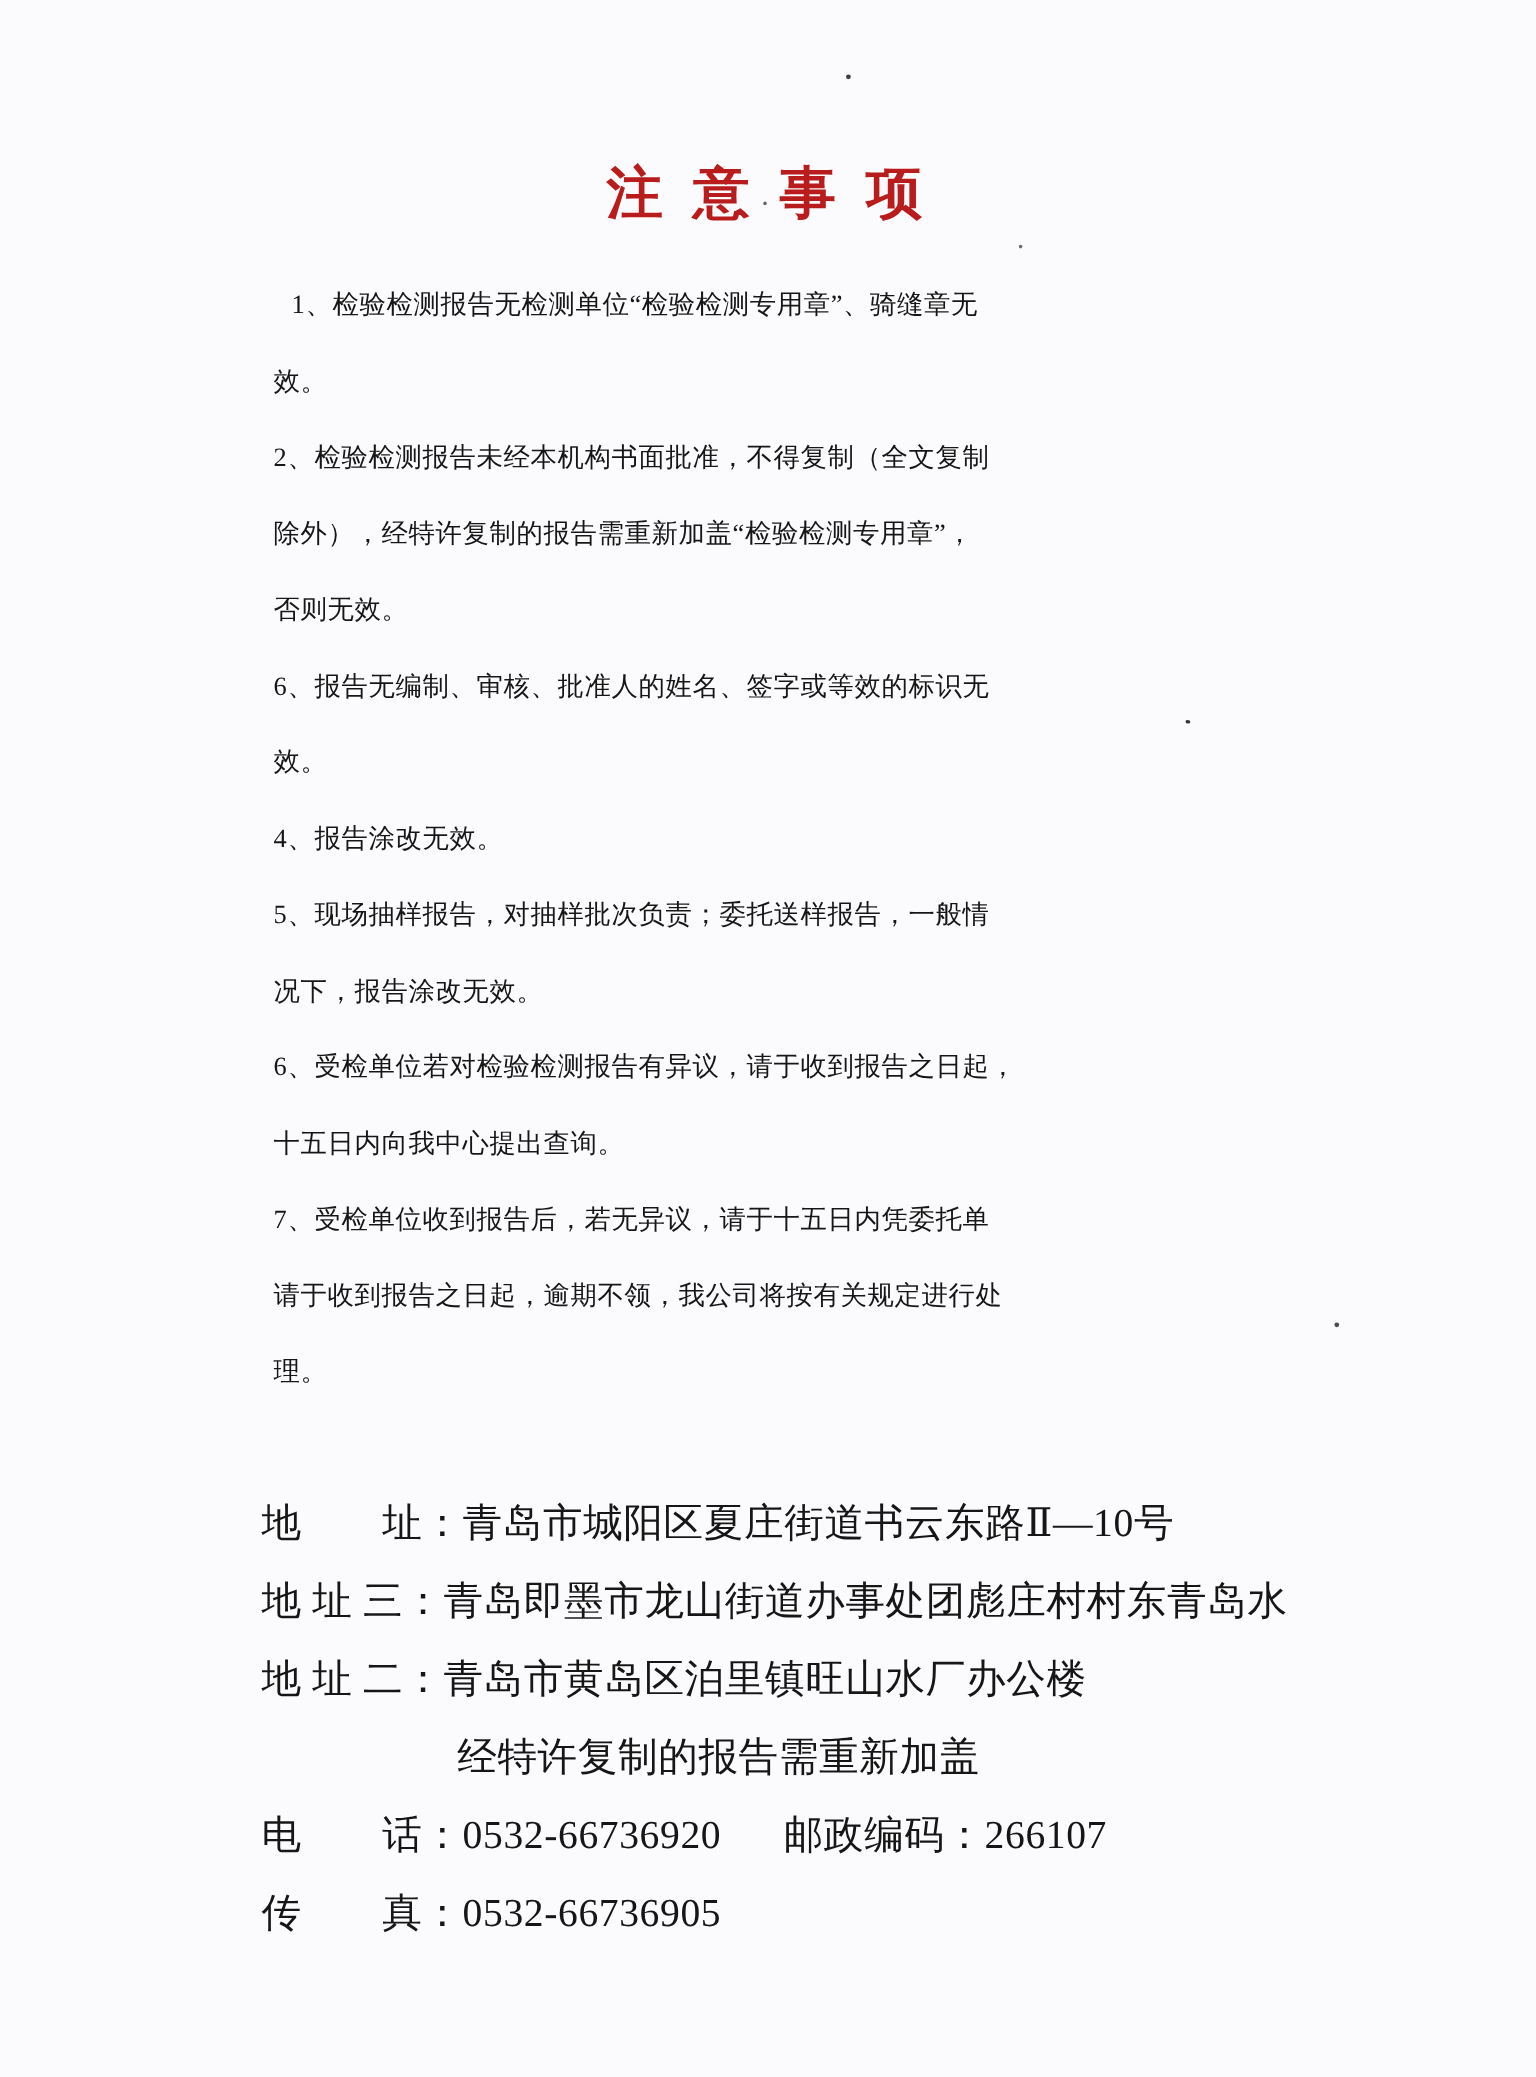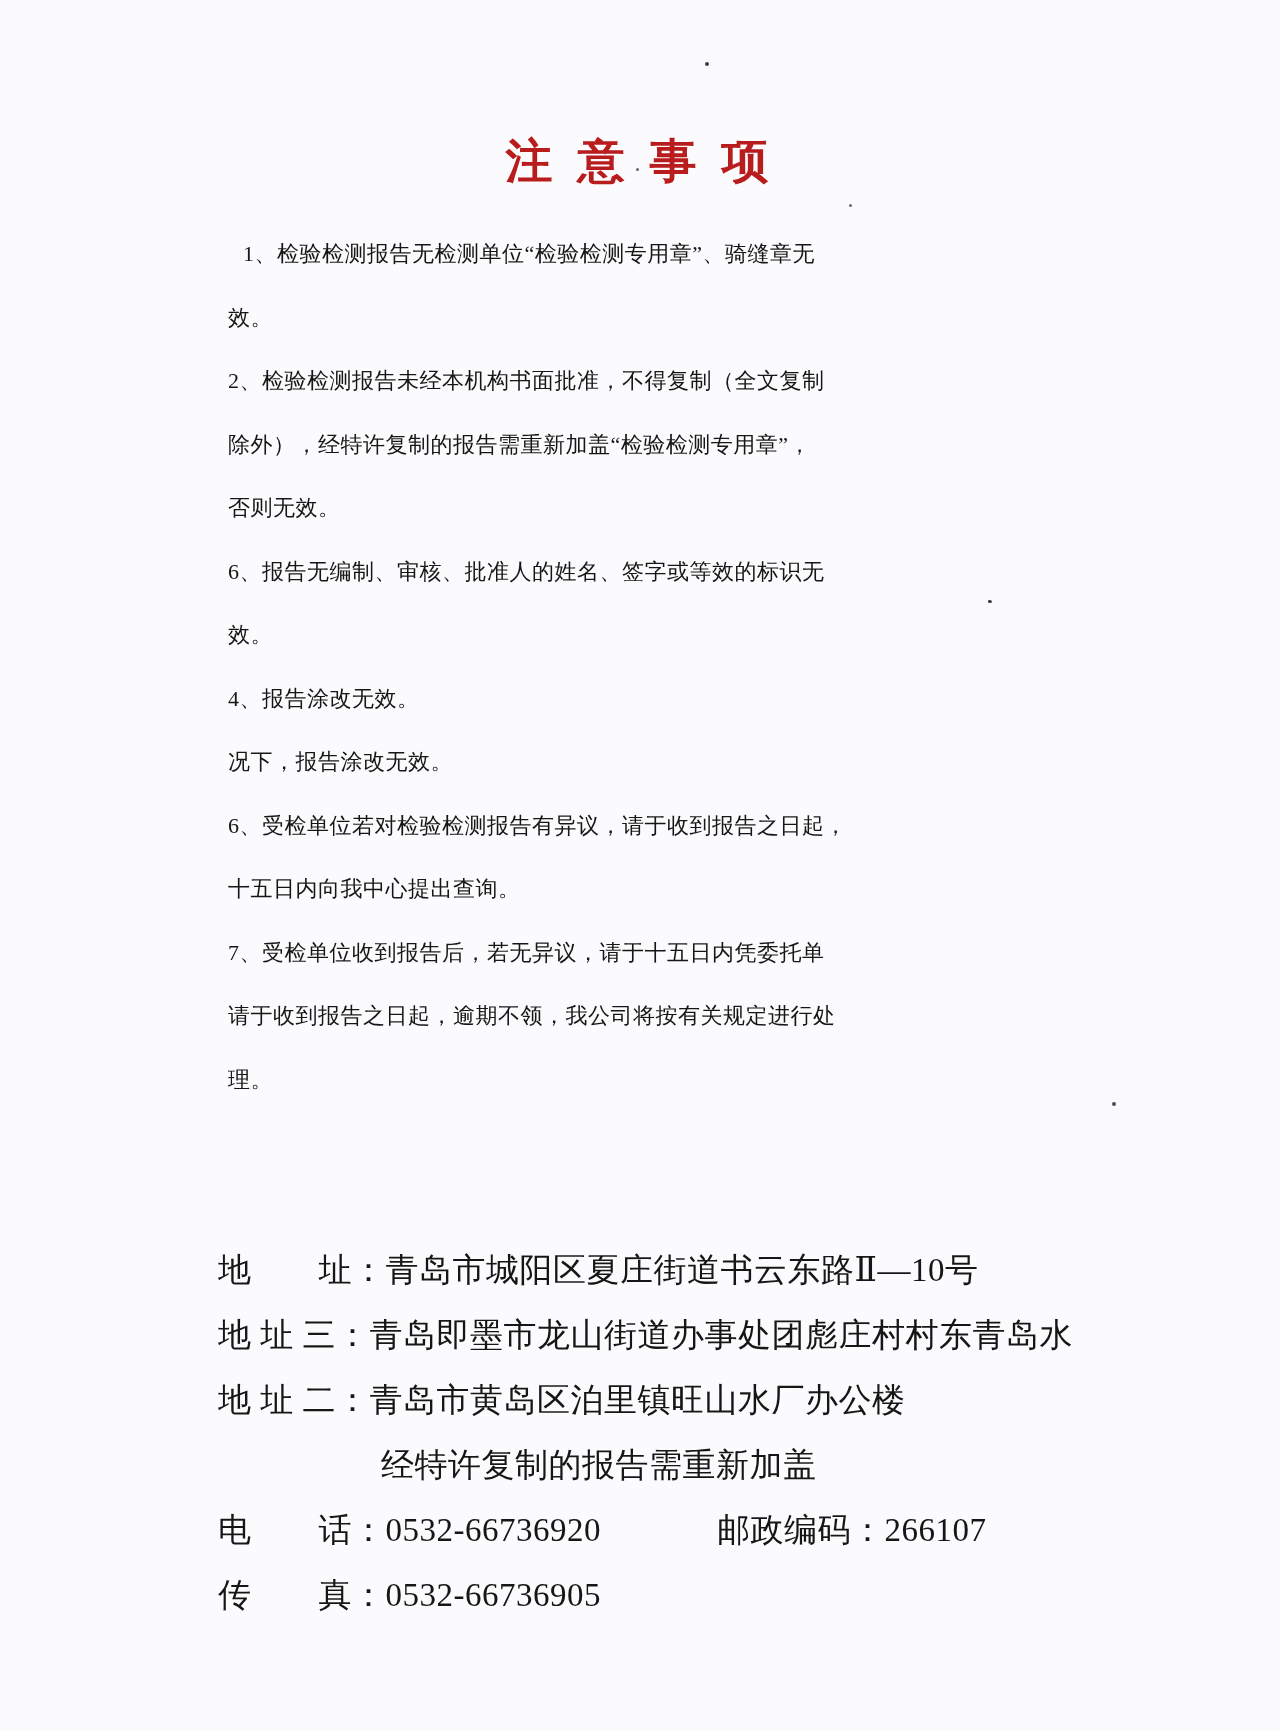--- a/index.html
+++ b/index.html
@@ -89,6 +89,7 @@
     <div class="note-line">6、报告无编制、审核、批准人的姓名、签字或等效的标识无</div>
     <div class="note-line">效。</div>
     <div class="note-line">4、报告涂改无效。</div>
+    <div class="note-line">5、现场抽样报告，对抽样批次负责；委托送样报告，一般情</div>
     <div class="note-line">况下，报告涂改无效。</div>
     <div class="note-line">6、受检单位若对检验检测报告有异议，请于收到报告之日起，</div>
     <div class="note-line">十五日内向我中心提出查询。</div>

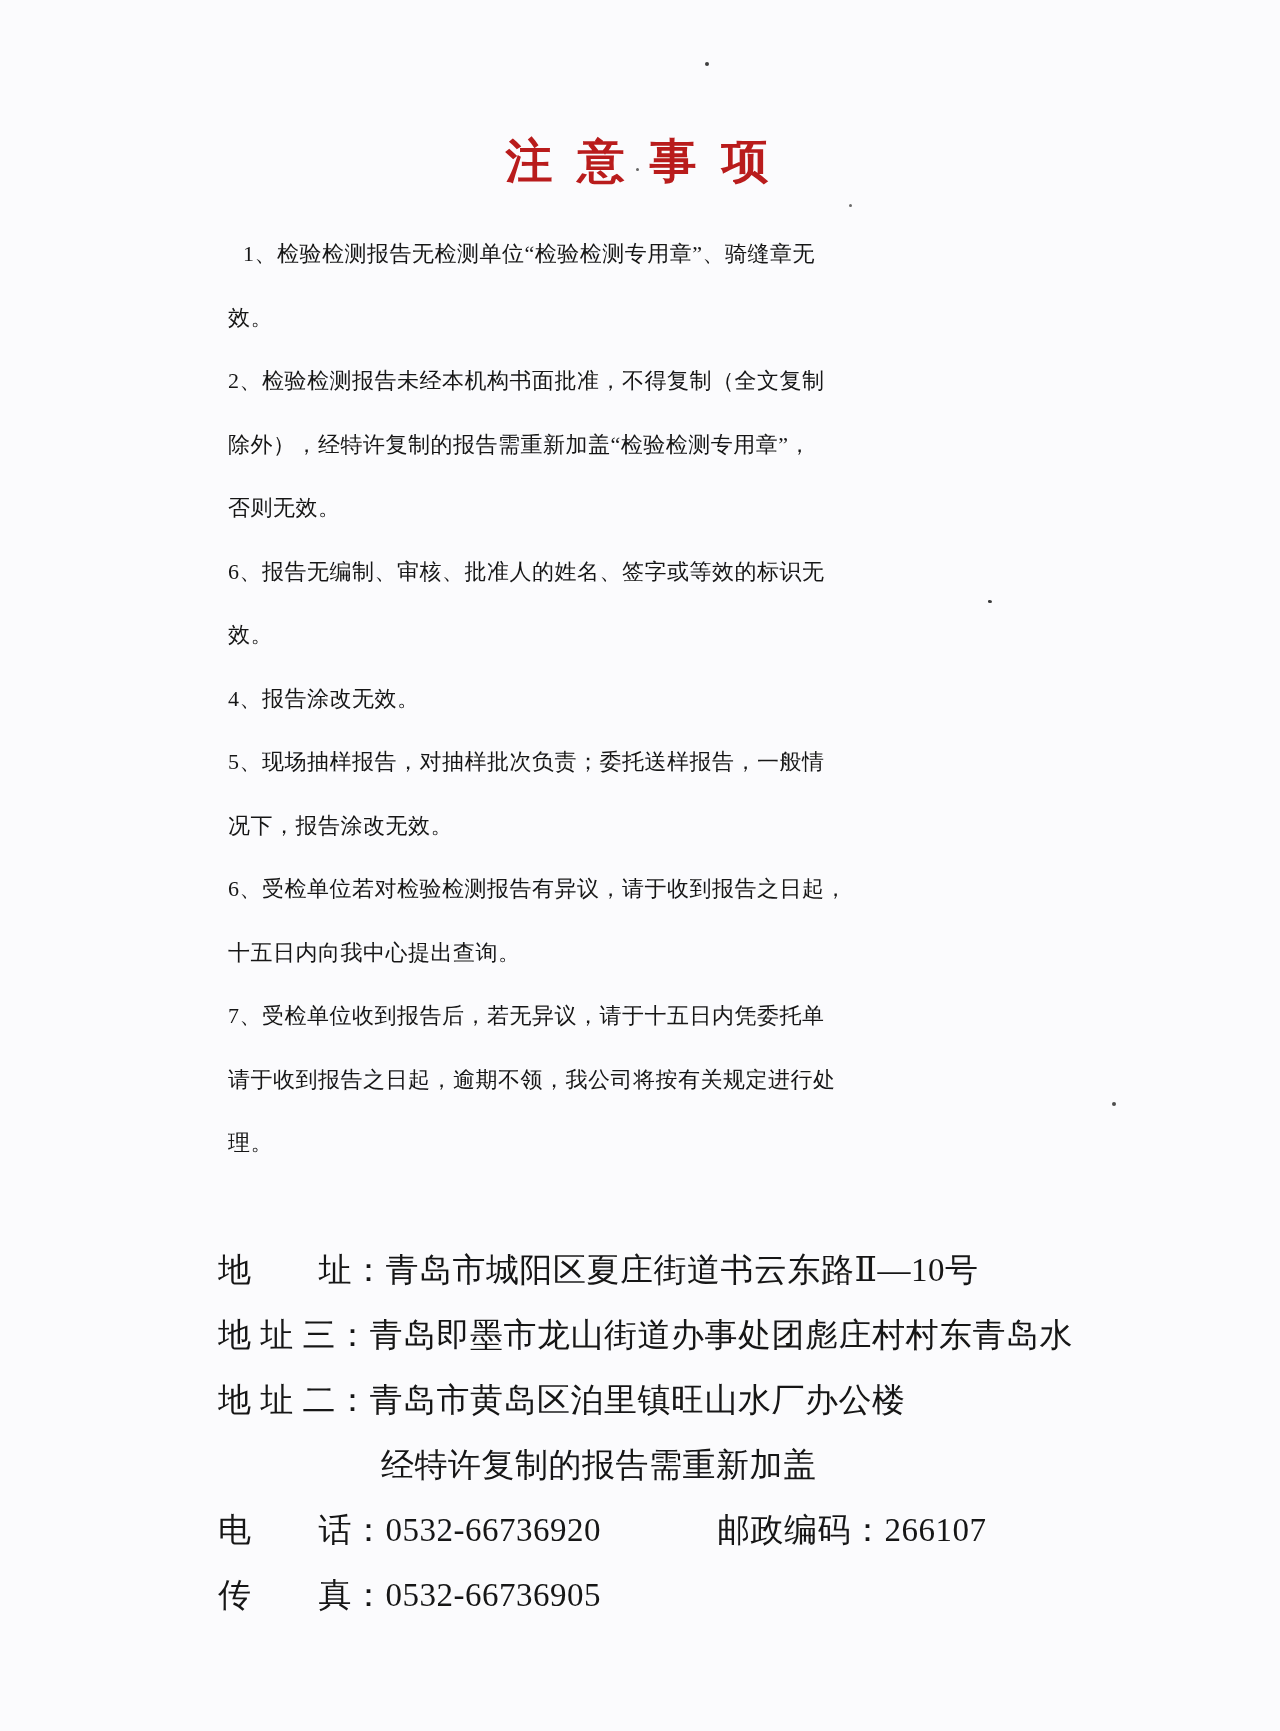--- a/index.html
+++ b/index.html
@@ -60,7 +60,7 @@
   .contact-label { white-space: pre; }
   .contact-value { white-space: pre; }
   .addr3-wrap { padding-left: 163px; }
-  .postal-group { margin-left: 116px; }
+  .postal-group { margin-left: 52px; }
   
   .speck {
     position: absolute;

